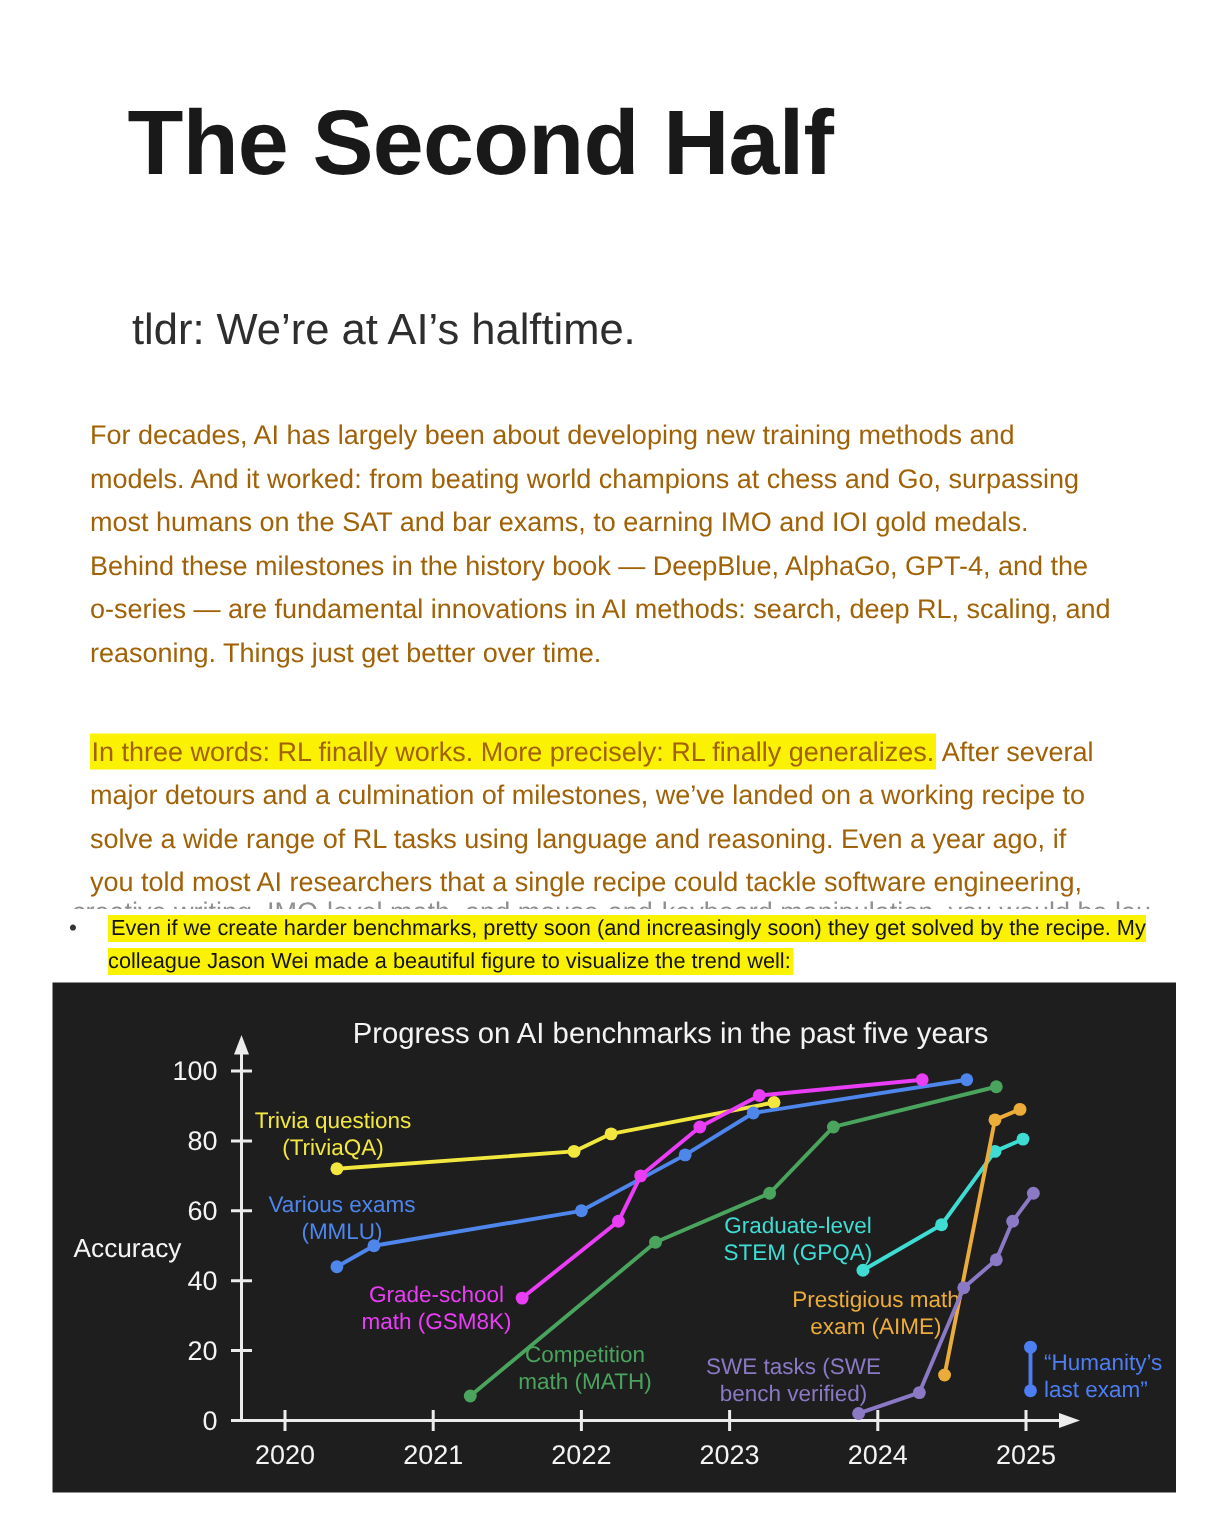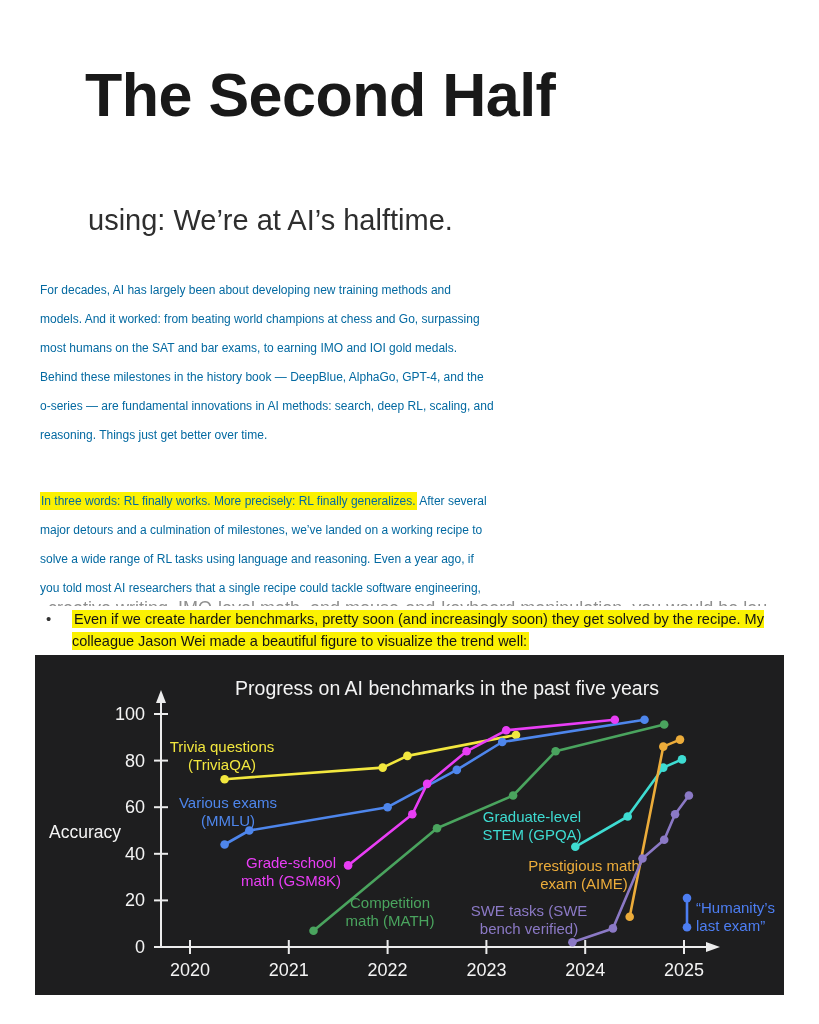--- a/index.html
+++ b/index.html
@@ -32,7 +32,7 @@
 
   <h1 class="title">The Second Half</h1>
 
-  <h2 class="subtitle">using: We’re at AI’s halftime.</h2>
+  <h2 class="subtitle">tldr: We’re at AI’s halftime.</h2>
 
   <p class="body para1">For decades, AI has largely been about developing new training methods and
 models. And it worked: from beating world champions at chess and Go, surpassing

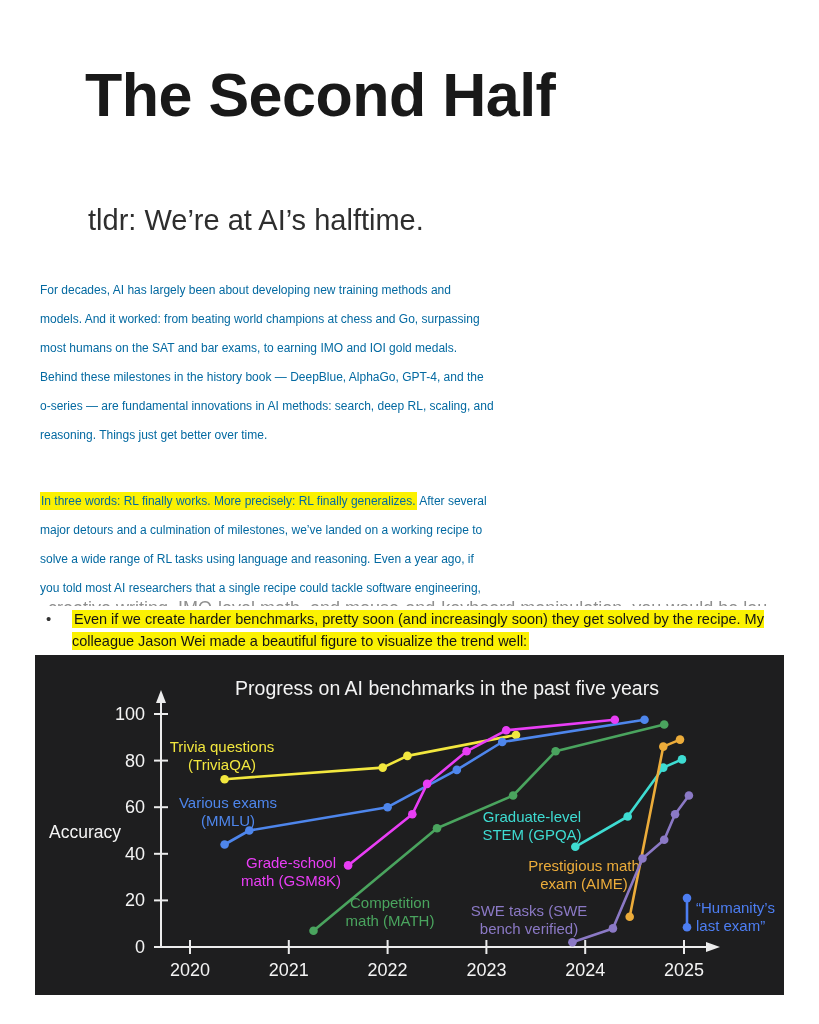--- a/index.html
+++ b/index.html
@@ -9,8 +9,8 @@
         color:#191919;letter-spacing:-0.5px;}
   h2.subtitle{position:absolute;left:88px;top:204px;margin:0;font-size:29px;font-weight:400;
         color:#2e2e2e;}
-  p.body{position:absolute;left:40px;width:742px;margin:0;font-size:12px;line-height:29px;
-        color:#0369a1;white-space:pre-line;}
+  p.body{position:absolute;left:60px;width:742px;margin:0;font-size:18px;line-height:29px;
+        color:#a16207;white-space:pre-line;}
   .para1{top:276px;}
   .para2{top:455px;}
   .para3{top:487px;}

